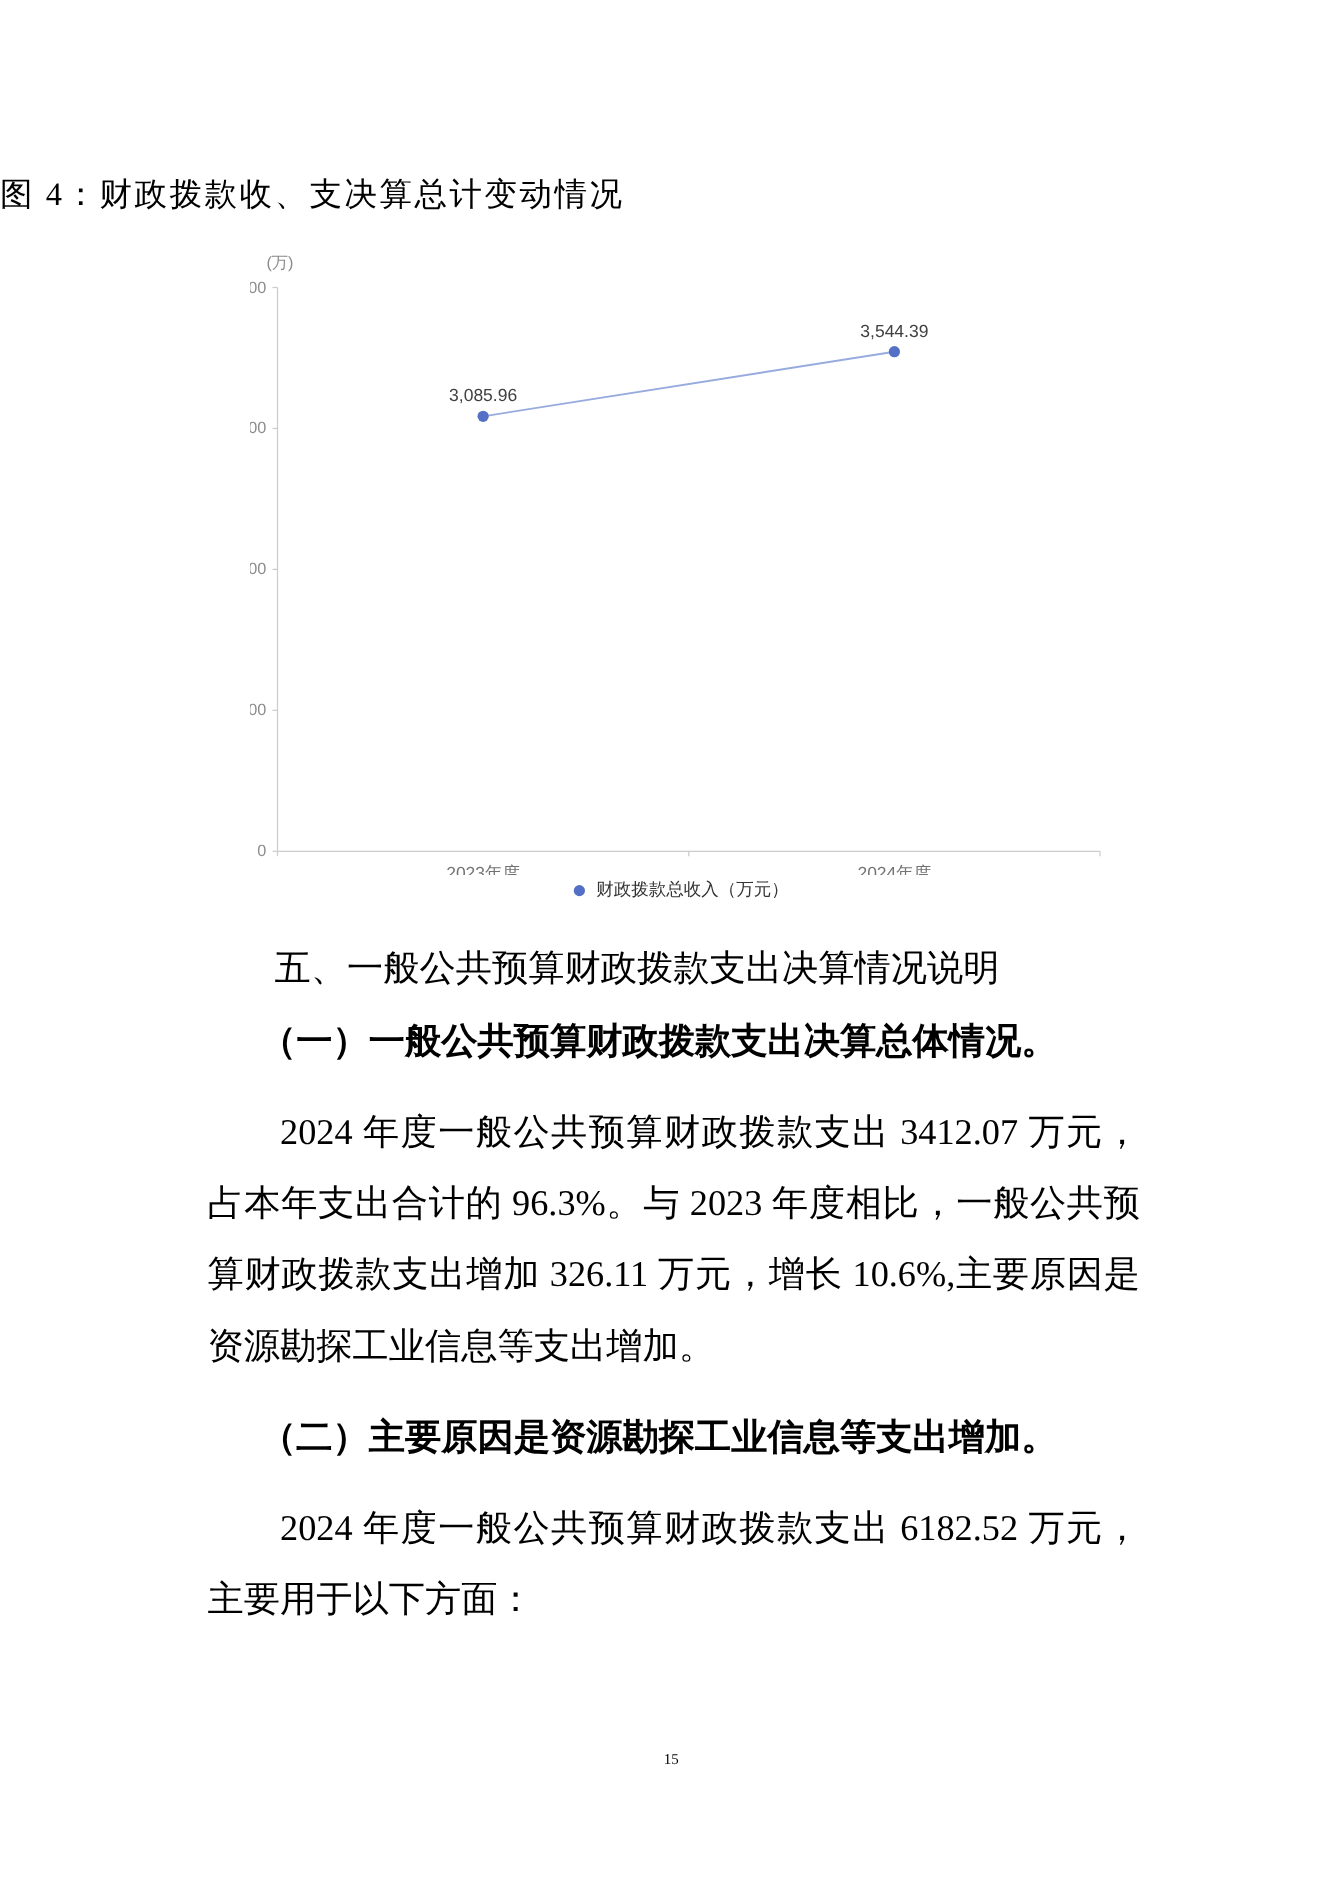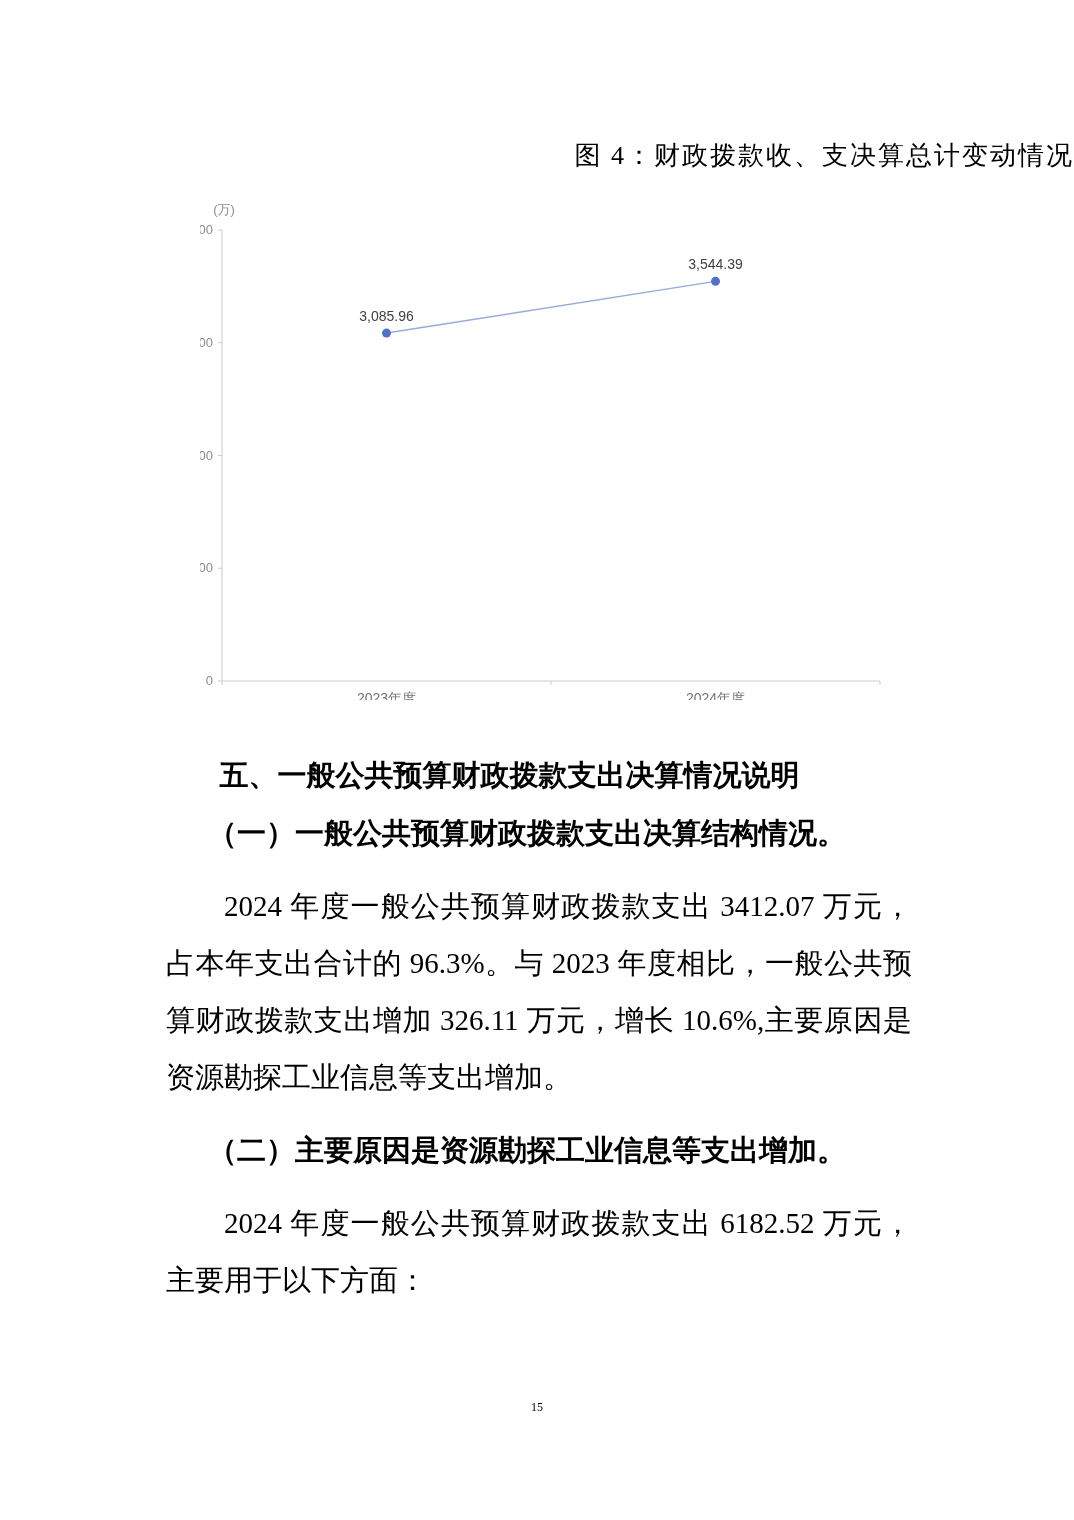--- a/index.html
+++ b/index.html
@@ -12,7 +12,7 @@
   }
   .figure-title {
     position:absolute; top:138px; left:0; width:100%;
-    text-align:right;
+    text-align:left;
     font-size:26px; color:#000;
     letter-spacing:2px;
     font-family:"Liberation Serif", serif;

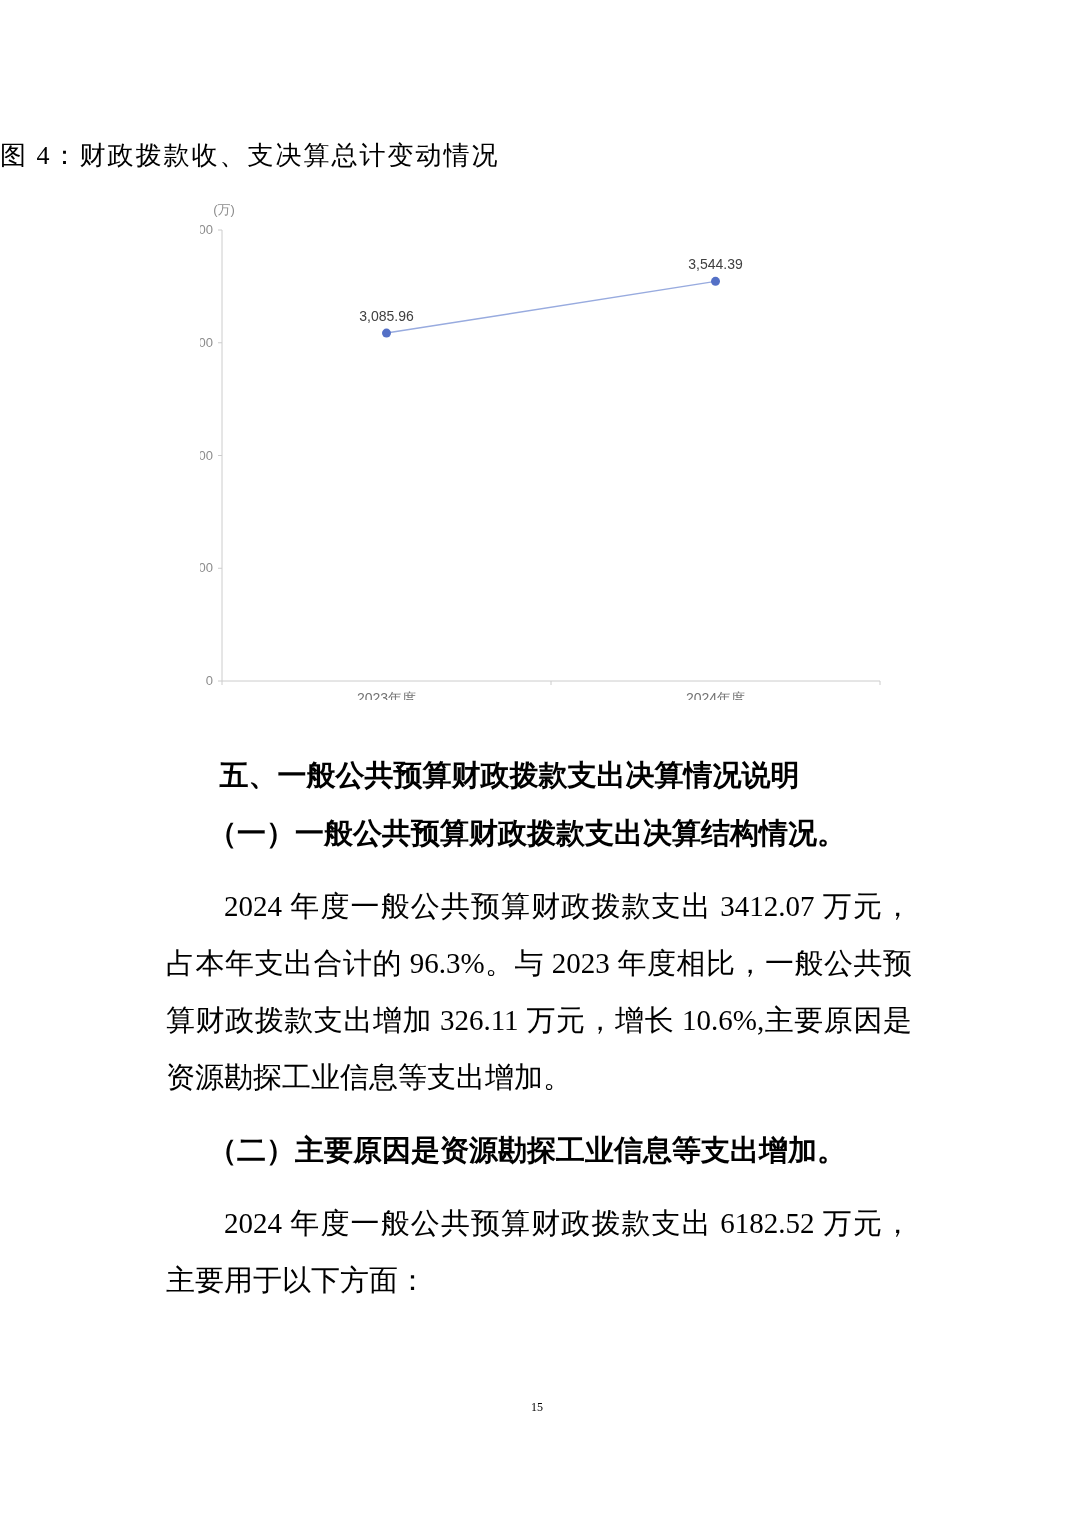--- a/index.html
+++ b/index.html
@@ -91,6 +91,10 @@
       <circle cx="515.5" cy="86.37002749999999" r="4.5" fill="#5470c6"></circle>
       <text x="515.5" y="74.37002749999999" text-anchor="middle" font-size="14" font-family="Liberation Sans, sans-serif" fill="#404040">3,544.39</text>
     </svg>
+  <div class="chart-legend">
+    <span class="legend-dot" style="background: rgb(84, 112, 198);"></span>
+    <span>财政拨款总收入（万元）</span>
+  </div>
 </div>
 
 <div class="content">

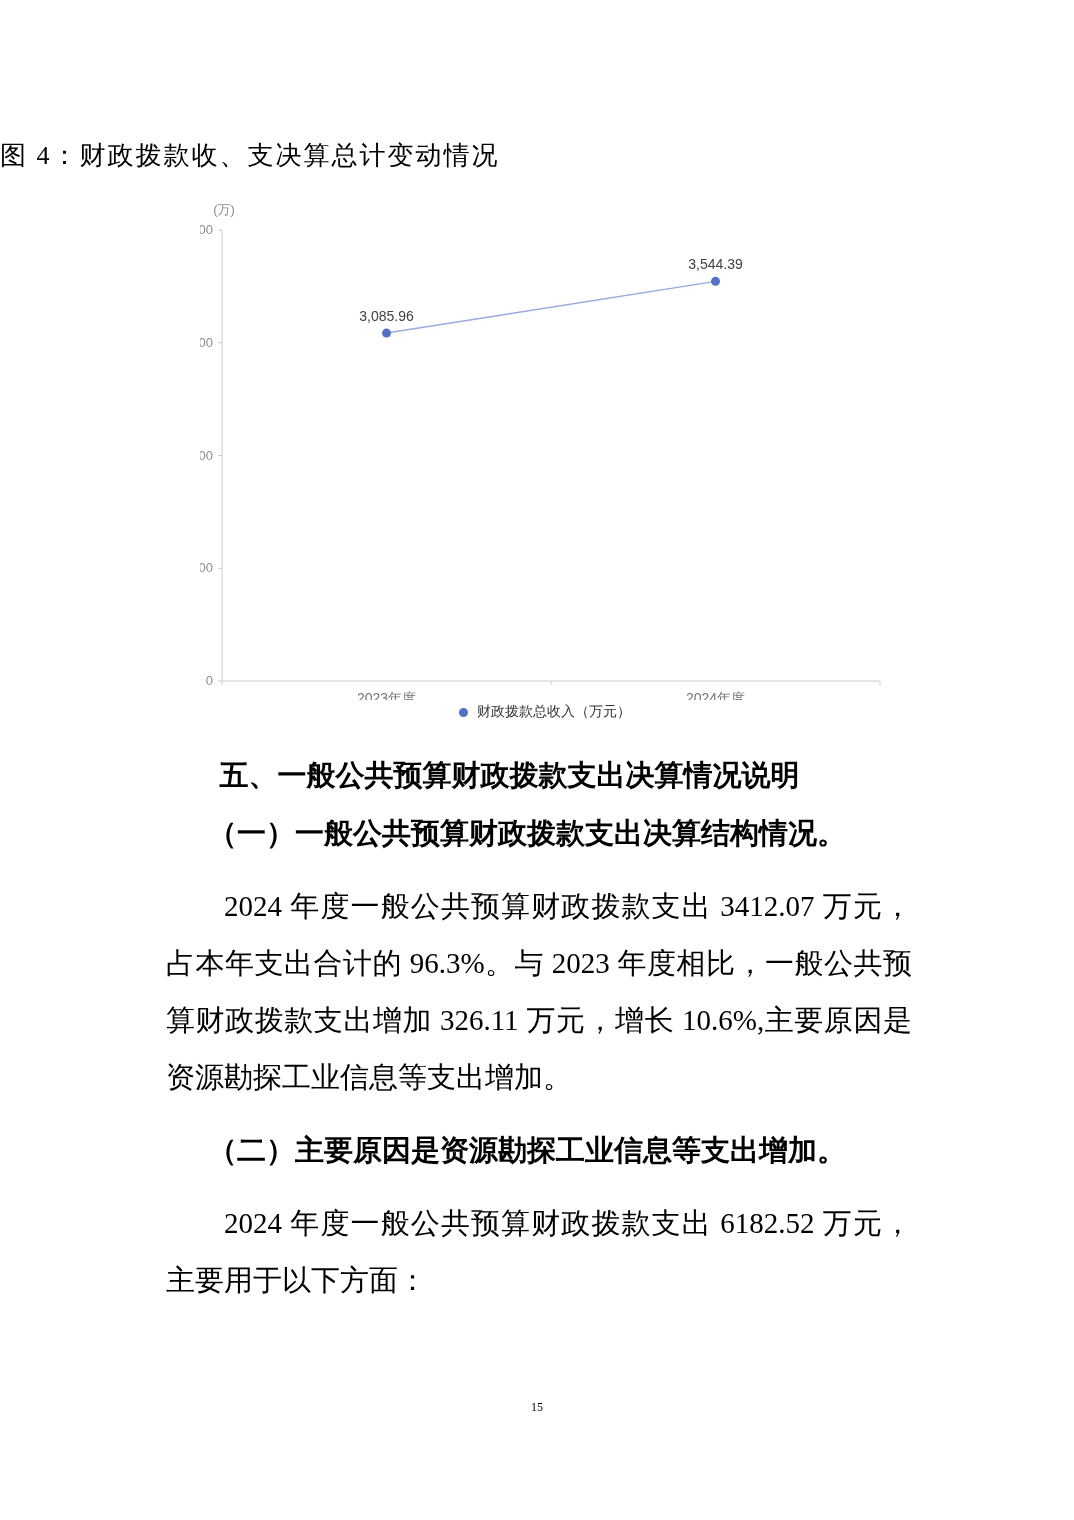--- a/index.html
+++ b/index.html
@@ -39,7 +39,7 @@
   }
   .content .h1 {
     font-family:"Liberation Sans", sans-serif;
-    font-weight:bold;
+    font-weight:normal;
     font-size:29px; line-height:50px;
     text-indent:2.4em;
     margin:0 0 5px 0;

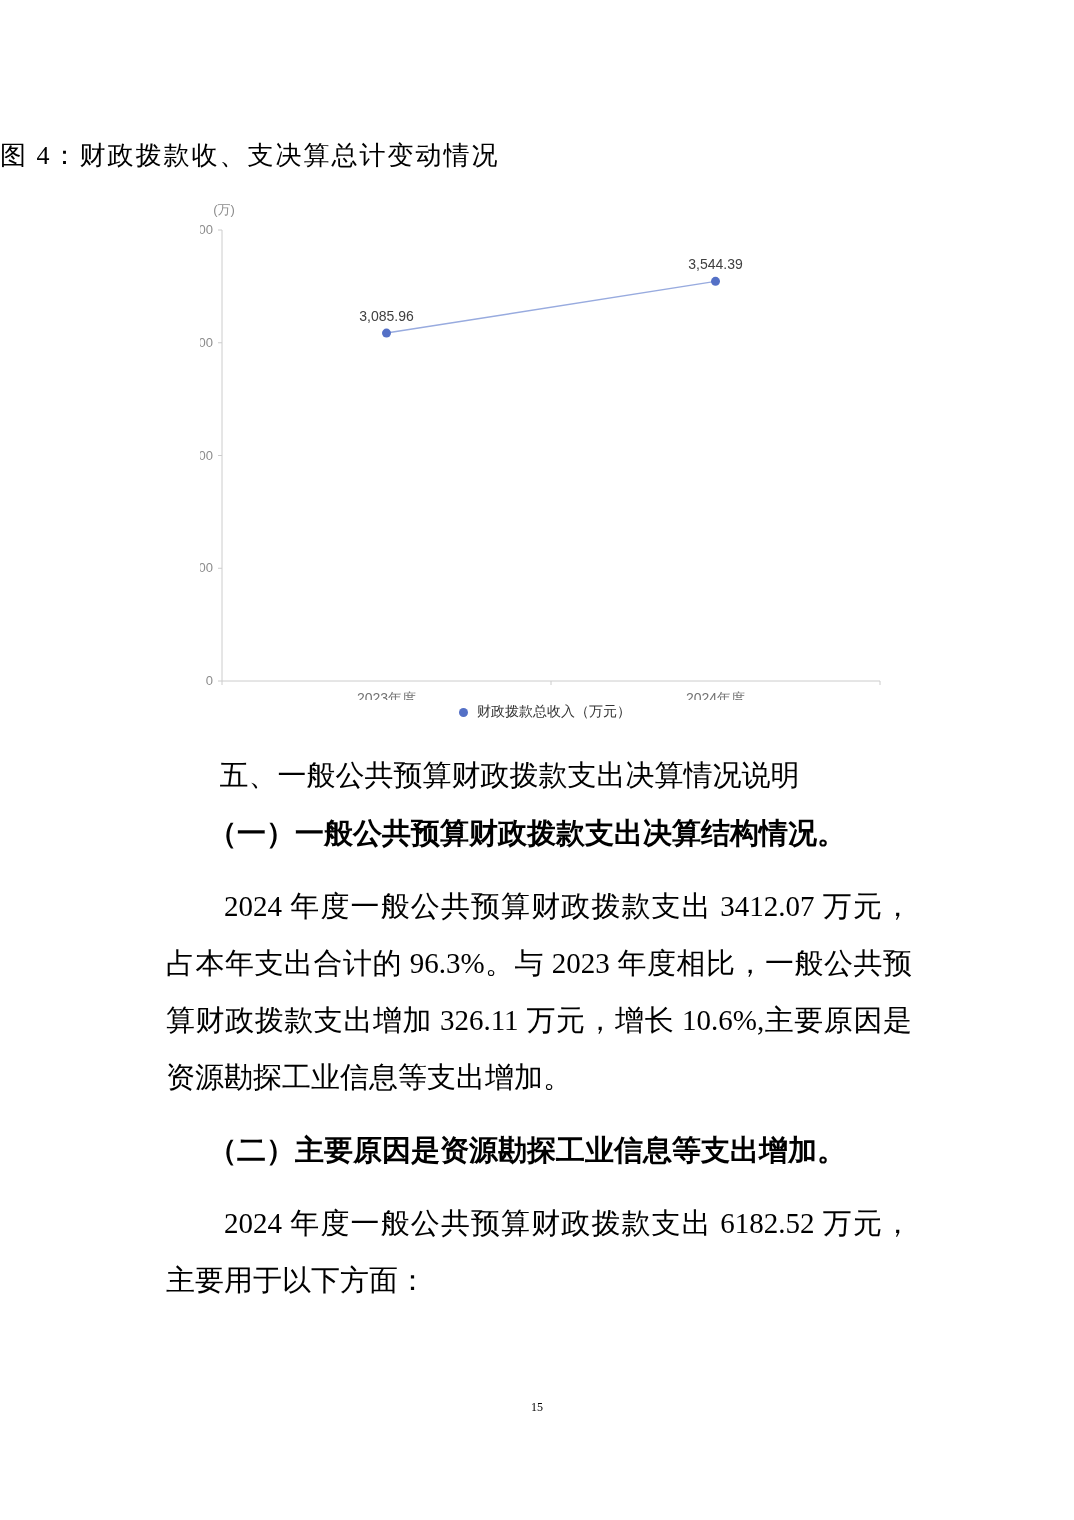--- a/index.html
+++ b/index.html
@@ -99,7 +99,7 @@
 
 <div class="content">
   <div class="h1">五、一般公共预算财政拨款支出决算情况说明</div>
-  <div class="h2">（一）一般公共预算财政拨款支出决算结构情况。</div>
+  <div class="h2">（一）一般公共预算财政拨款支出决算总体情况。</div>
   <p>2024 年度一般公共预算财政拨款支出 3412.07 万元，占本年支出合计的 96.3%。与 2023 年度相比，一般公共预算财政拨款支出增加 326.11 万元，增长 10.6%,主要原因是资源勘探工业信息等支出增加。</p>
   <div class="h2">（二）主要原因是资源勘探工业信息等支出增加。</div>
   <p>2024 年度一般公共预算财政拨款支出 6182.52 万元，主要用于以下方面：</p>

